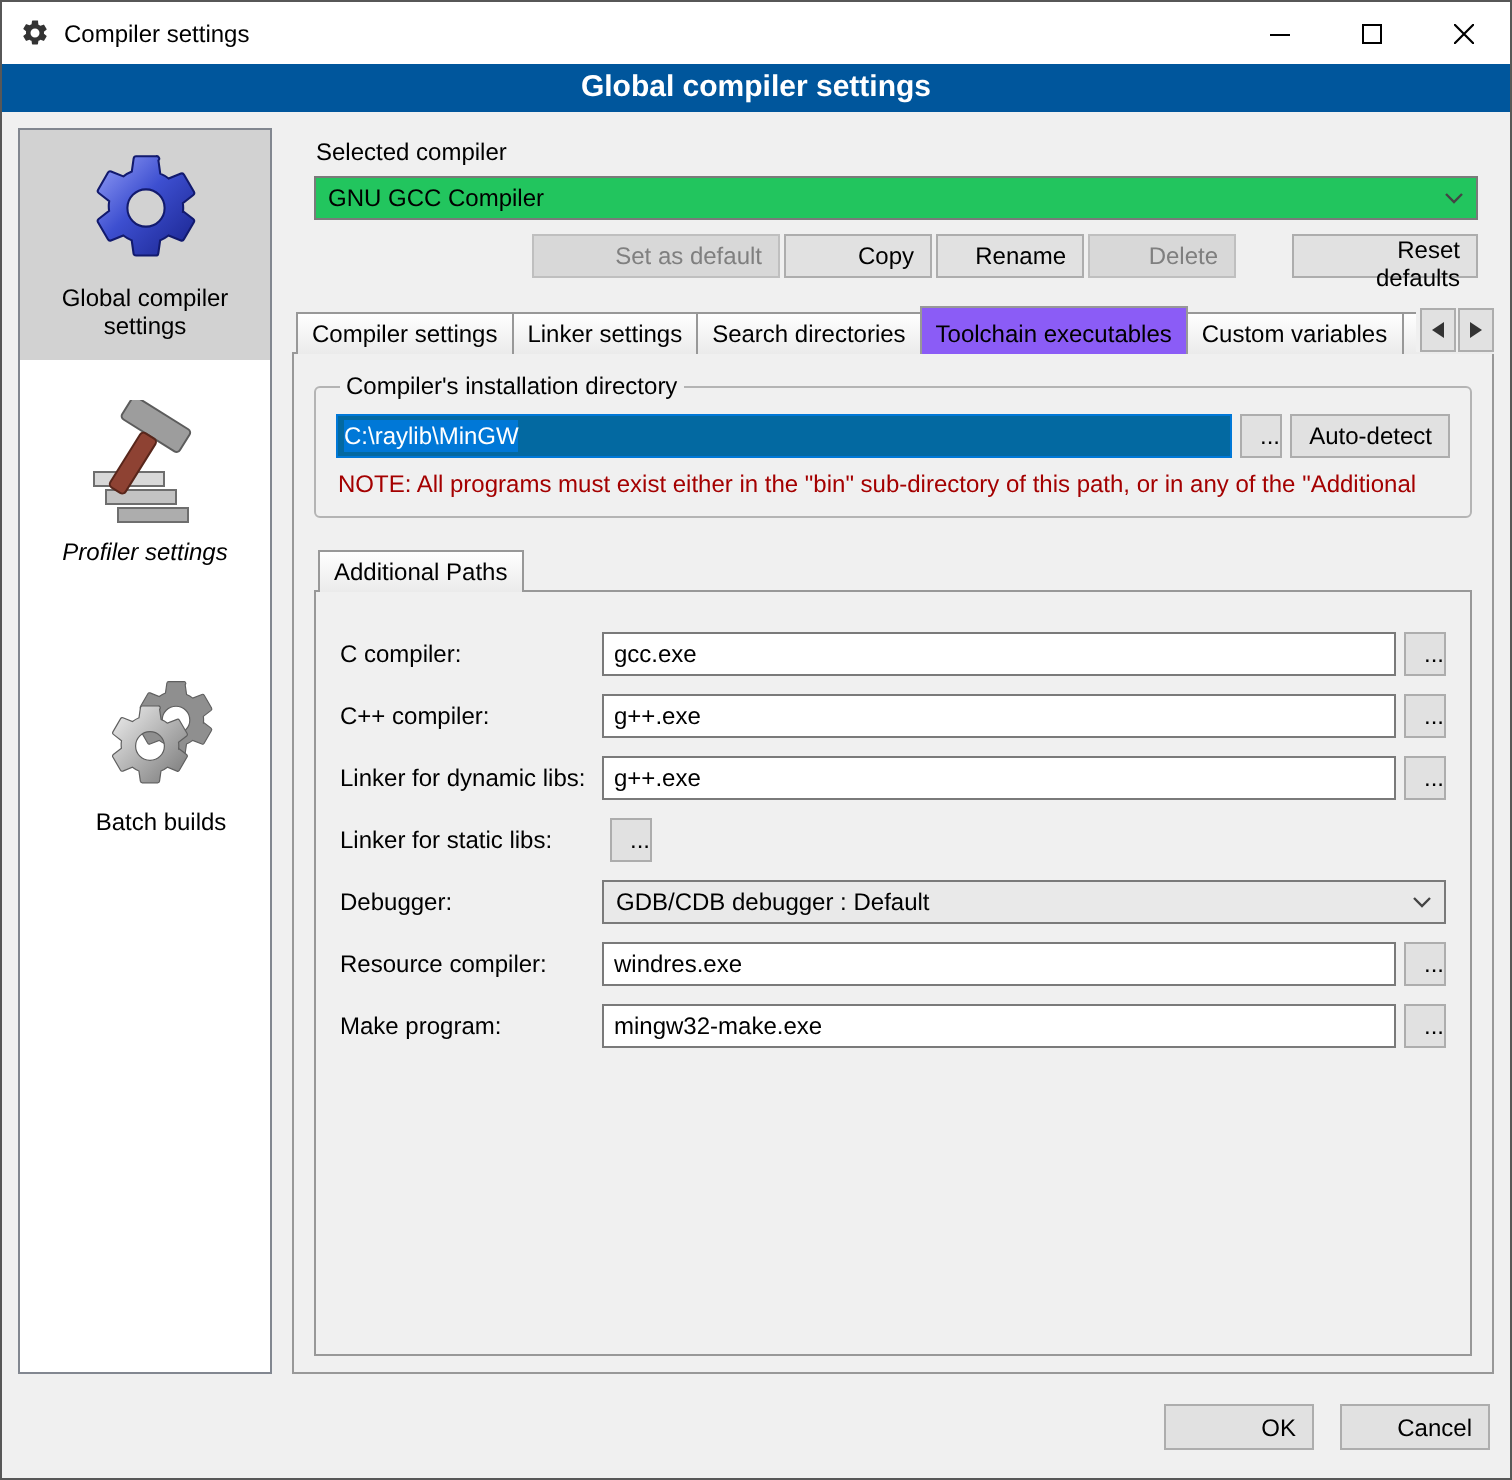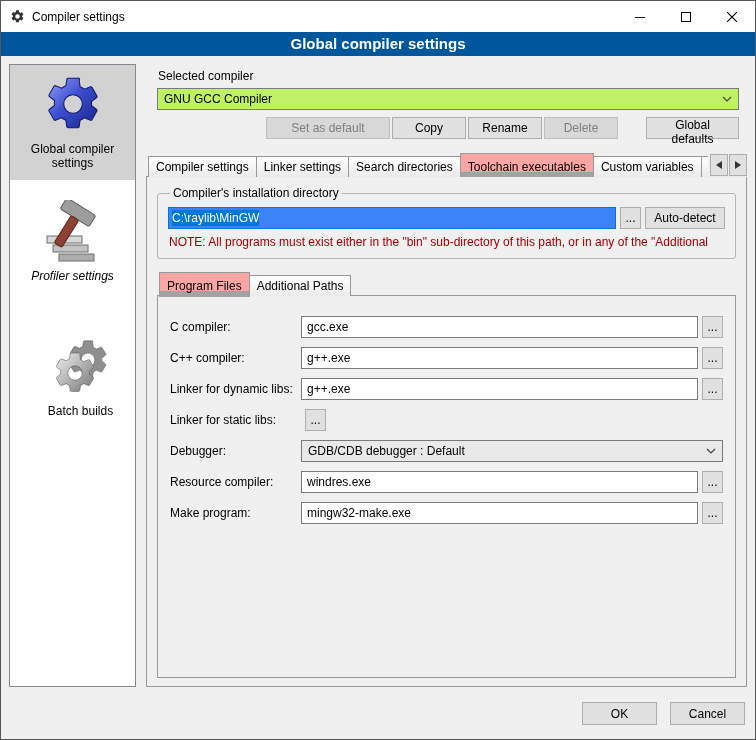--- a/index.html
+++ b/index.html
@@ -37,7 +37,7 @@
   .compiler-head { padding:3px 8px 0 11px; }
   .section-label { margin:2px 0 5px 1px; }
 
-  .combo { height:22px; background:#bef264; border:1px solid #7a7a7a; display:flex; align-items:center;
+  .combo { height:22px; background:#22c55e; border:1px solid #7a7a7a; display:flex; align-items:center;
            padding:0 6px; cursor:default; }
   .combo .combo-value { flex:1; overflow:hidden; white-space:nowrap; }
   .combo .combo-arrow { flex:none; display:flex; margin-left:4px; }

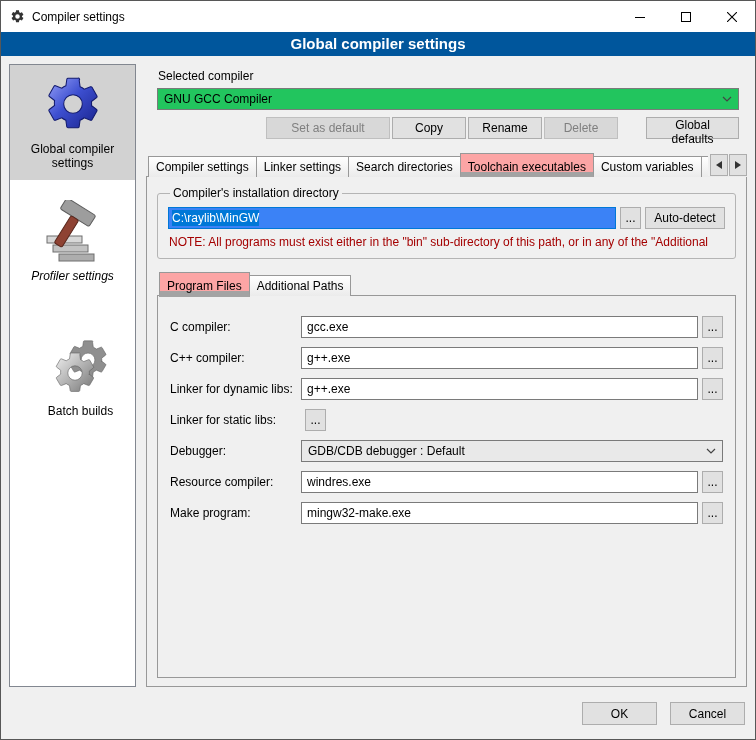--- a/index.html
+++ b/index.html
@@ -42,7 +42,7 @@
   .combo .combo-value { flex:1; overflow:hidden; white-space:nowrap; }
   .combo .combo-arrow { flex:none; display:flex; margin-left:4px; }
 
-  .btn { font:inherit; height:22px; background:#e1e1e1; border:1px solid #adadad; padding:0 8px; cursor:default; }
+  .btn { font:inherit; height:22px; background:#e1e1e1; border:1px solid #adadad; padding:0 8px; cursor:default;text-align:right; }
   .btn[disabled] { background:#d8d8d8; border-color:#bfbfbf; color:#7f7f7f; }
 
   .btn-row { display:flex; margin-top:7px; align-items:center; }

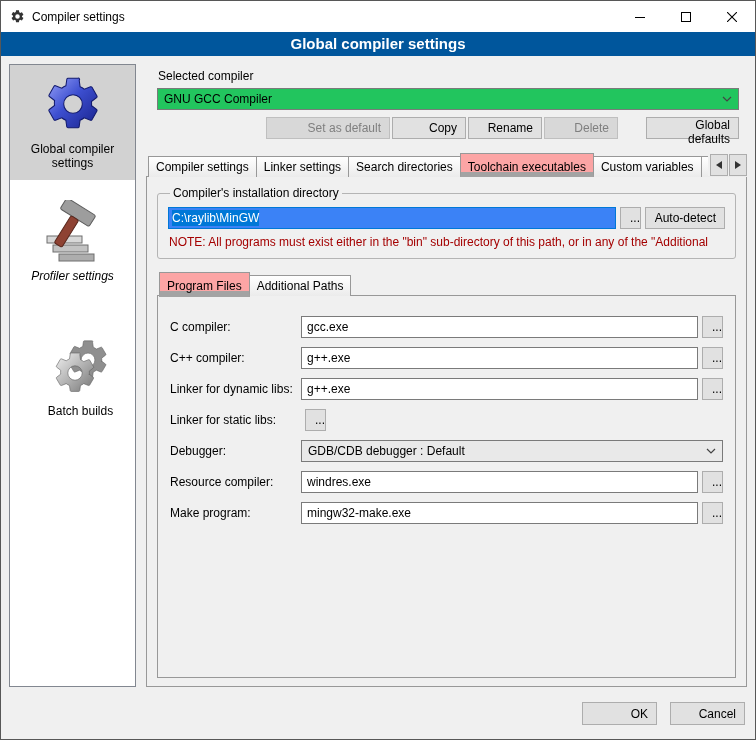--- a/index.html
+++ b/index.html
@@ -202,7 +202,7 @@
           <button class="btn btn-copy">Copy</button>
           <button class="btn btn-rename">Rename</button>
           <button class="btn btn-delete" disabled="">Delete</button>
-          <button class="btn btn-reset">Global defaults</button>
+          <button class="btn btn-reset">Reset defaults</button>
         </div>
       </div>
 

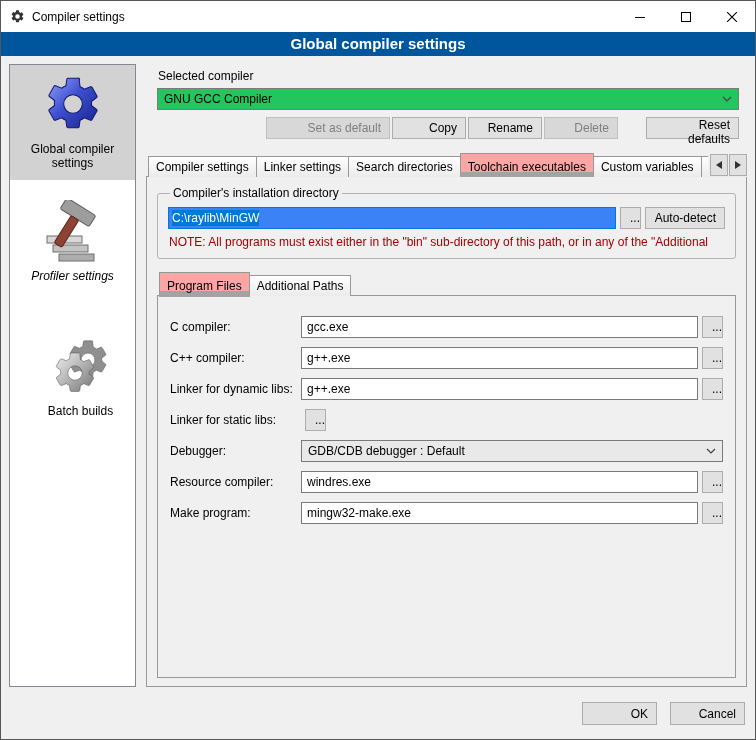--- a/index.html
+++ b/index.html
@@ -56,8 +56,8 @@
               padding-left:2px; overflow:hidden; z-index:2; }
   .tab { flex:none; height:21px; padding:3px 7px; white-space:nowrap; background:linear-gradient(#ffffff,#ebebeb);
          border:1px solid #989898; border-bottom:none; margin-right:-1px; cursor:default; }
-  .tab.active { height:25px; padding-top:6px; background:#fca5a5; position:relative; z-index:3;
-                margin-bottom:-1px; border-bottom:6px solid #a3a3a3; }
+  .tab.active { height:25px; padding-top:6px; background:#8b5cf6; position:relative; z-index:3;
+                margin-bottom:-1px; border-bottom:1px solid #a3a3a3; }
   .tab.truncated { flex:1; min-width:0; overflow:hidden; }
   .tab-scroll { position:absolute; right:0; bottom:1px; display:flex; z-index:4; background:var(--window_bg,#f0f0f0); padding-left:2px; }
   .tab-scroll .btn { width:18px; height:22px; padding:0; display:flex; align-items:center; justify-content:center; }

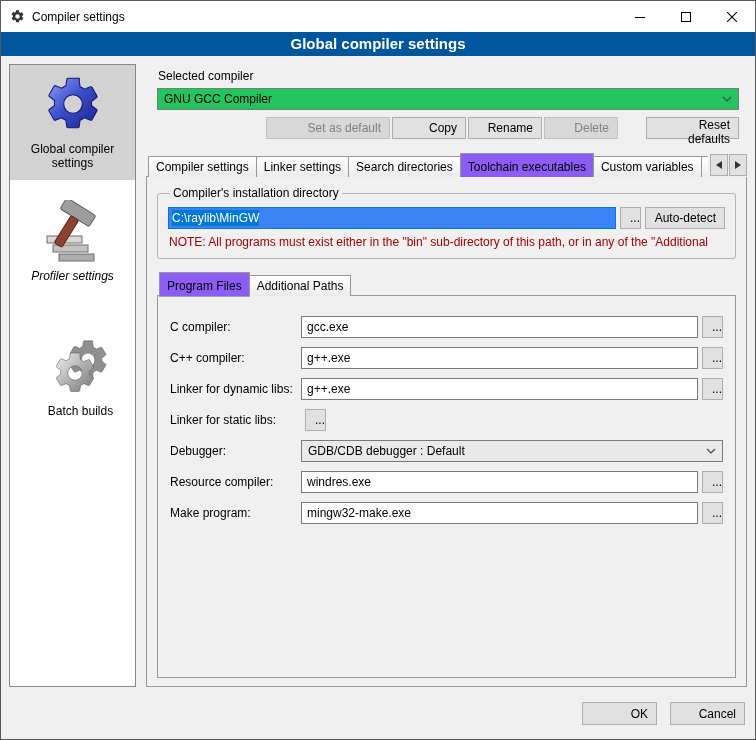--- a/index.html
+++ b/index.html
@@ -70,7 +70,7 @@
   fieldset.groupbox { min-width:0; border:1px solid #b4b4b4; border-radius:3px; padding:4px 10px 9px; margin:1px 0 0; }
   fieldset.groupbox legend { padding:0 3px; margin-left:2px; }
   .dir-row { display:flex; align-items:center; margin-top:3px; }
-  .dir-input { flex:1; height:22px; background:#3b82f6; border:1px solid var(--selection_blue,#0078D7);
+  .dir-input { flex:1; height:22px; background:#0369a1; border:1px solid var(--selection_blue,#0078D7);
                display:flex; align-items:center; padding:0 3px; overflow:hidden; white-space:nowrap; cursor:text; }
   .dir-input .sel { background:var(--selection_blue,#0078D7); color:#fff; padding:1px 0; }
   .browse-btn { width:21px; flex:none; margin-left:4px; padding:0; }

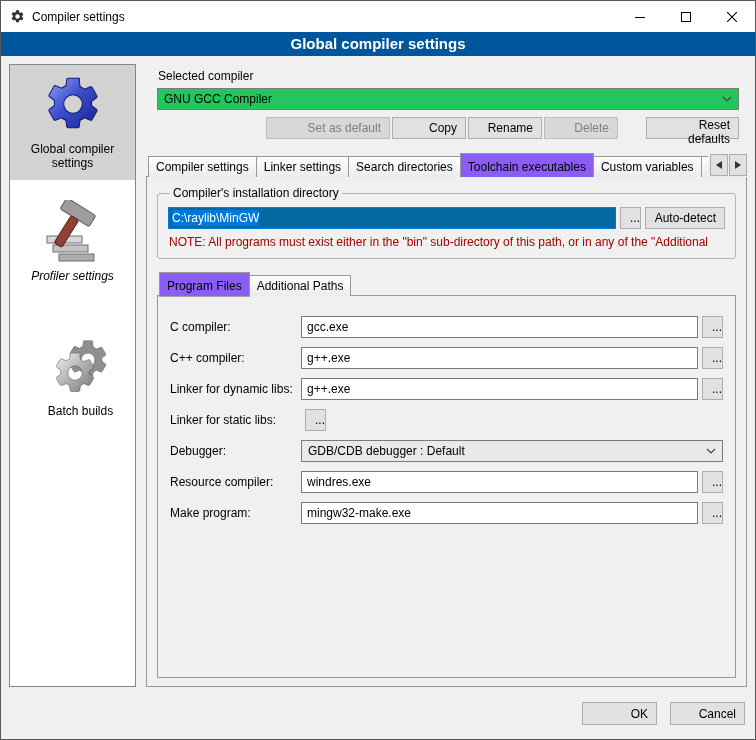--- a/index.html
+++ b/index.html
@@ -242,7 +242,6 @@
         </fieldset>
 
         <div class="inner-tabstrip">
-          <div class="tab active">Program Files</div>
           <div class="tab">Additional Paths</div>
         </div>
 

